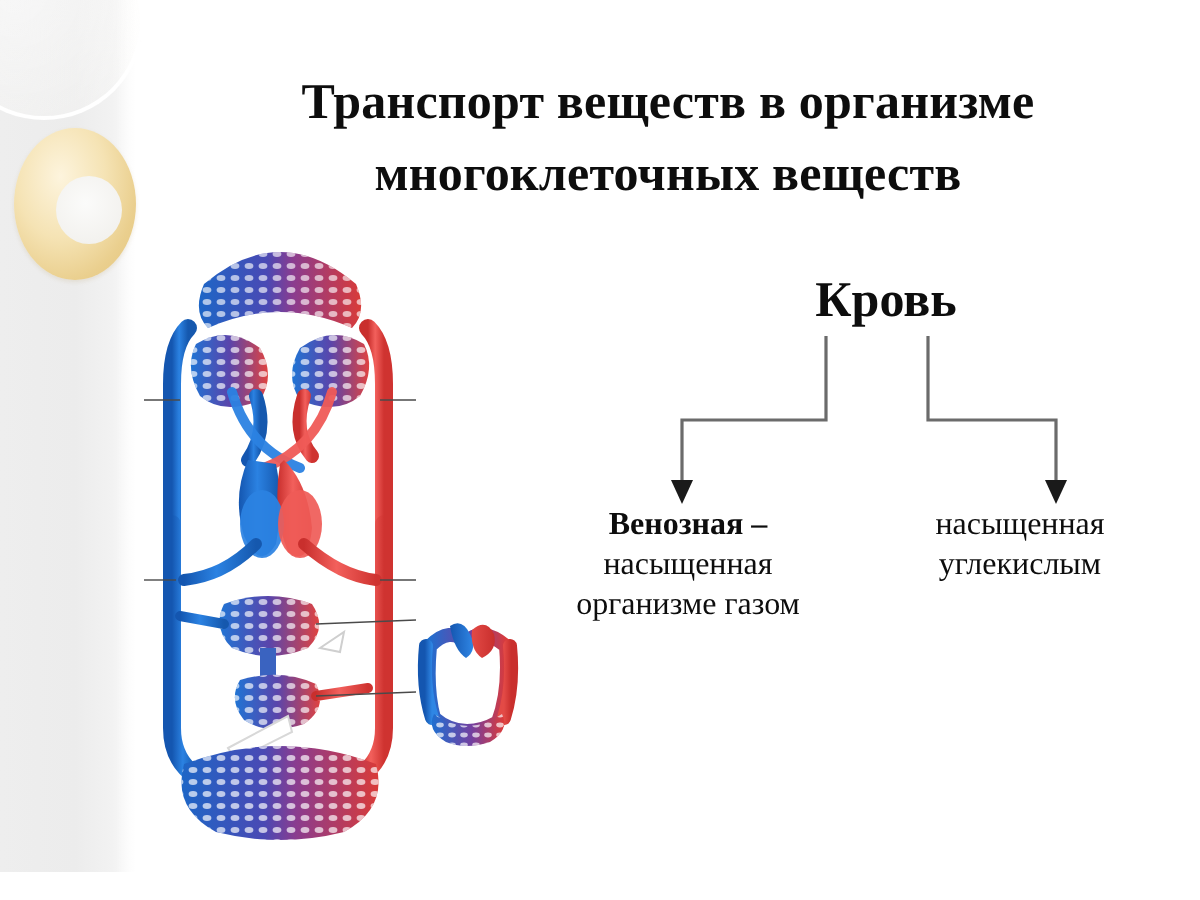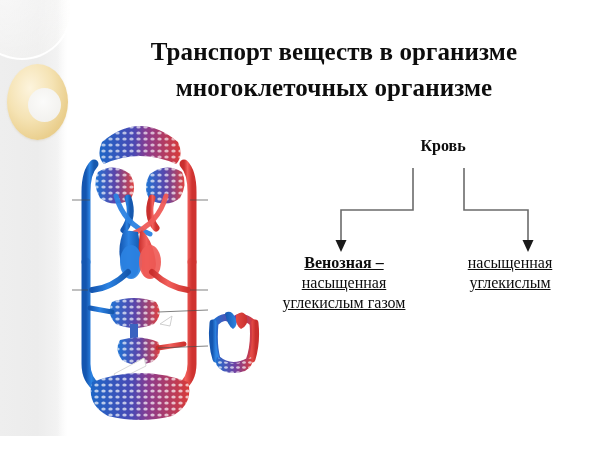--- a/index.html
+++ b/index.html
@@ -147,7 +147,7 @@
 
   <div class="title">
     <span>Транспорт веществ в организме</span>
-    <span class="line2">многоклеточных организме</span>
+    <span class="line2">многоклеточных веществ</span>
   </div>
 
   <svg class="circ-main" viewBox="0 0 136 308">

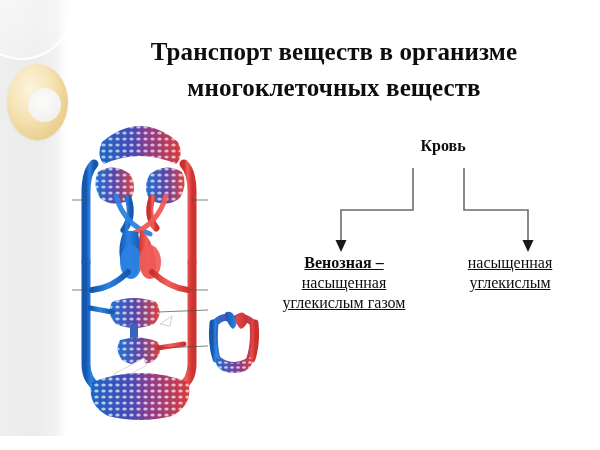--- a/index.html
+++ b/index.html
@@ -86,7 +86,7 @@
     width: 120px;
     text-align: center;
     font-weight: bold;
-    font-size: 16px;
+    font-size: 25px;
     color: #0d0d0d;
   }
   .connector-svg {

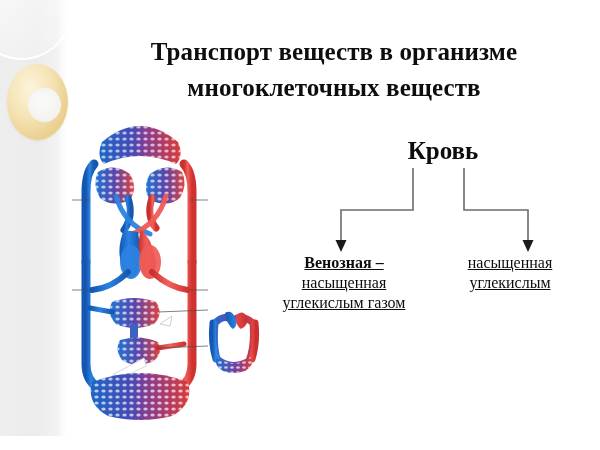--- a/index.html
+++ b/index.html
@@ -102,7 +102,6 @@
     top: 253px;
     text-align: center;
     color: #0d0d0d;
-    text-decoration: underline;
   }
   .branch-left  { left: 264px; width: 160px; }
   .branch-right { left: 428px; width: 164px; }

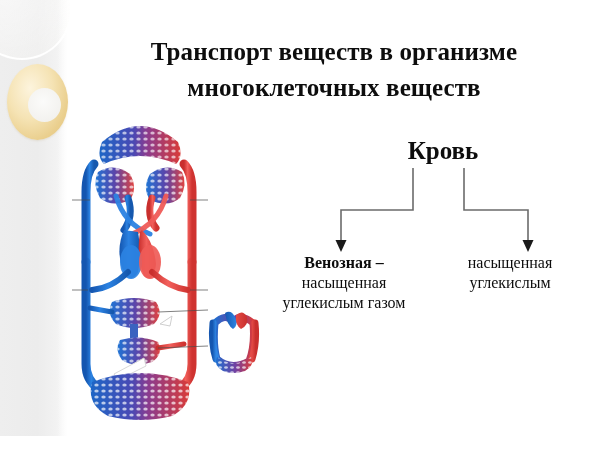--- a/index.html
+++ b/index.html
@@ -271,7 +271,7 @@
   <div class="branch branch-left">
     <span class="head">Венозная –</span>
     <span class="sub">насыщенная</span>
-    <span class="sub">углекислым газом</span>
+    <span class="sub">организме газом</span>
   </div>
 
   <div class="branch branch-right">

